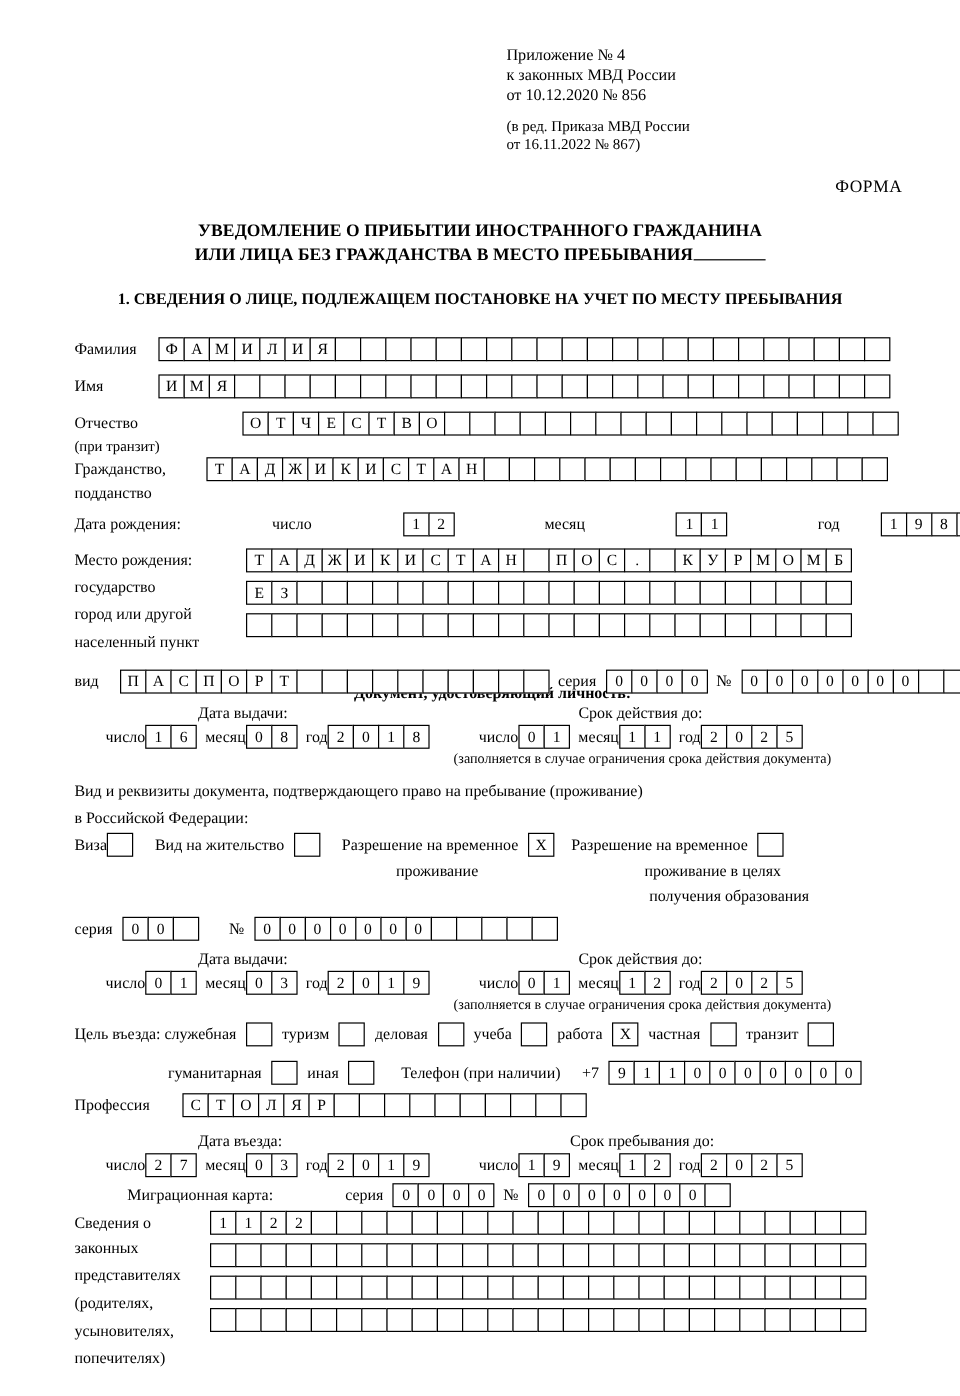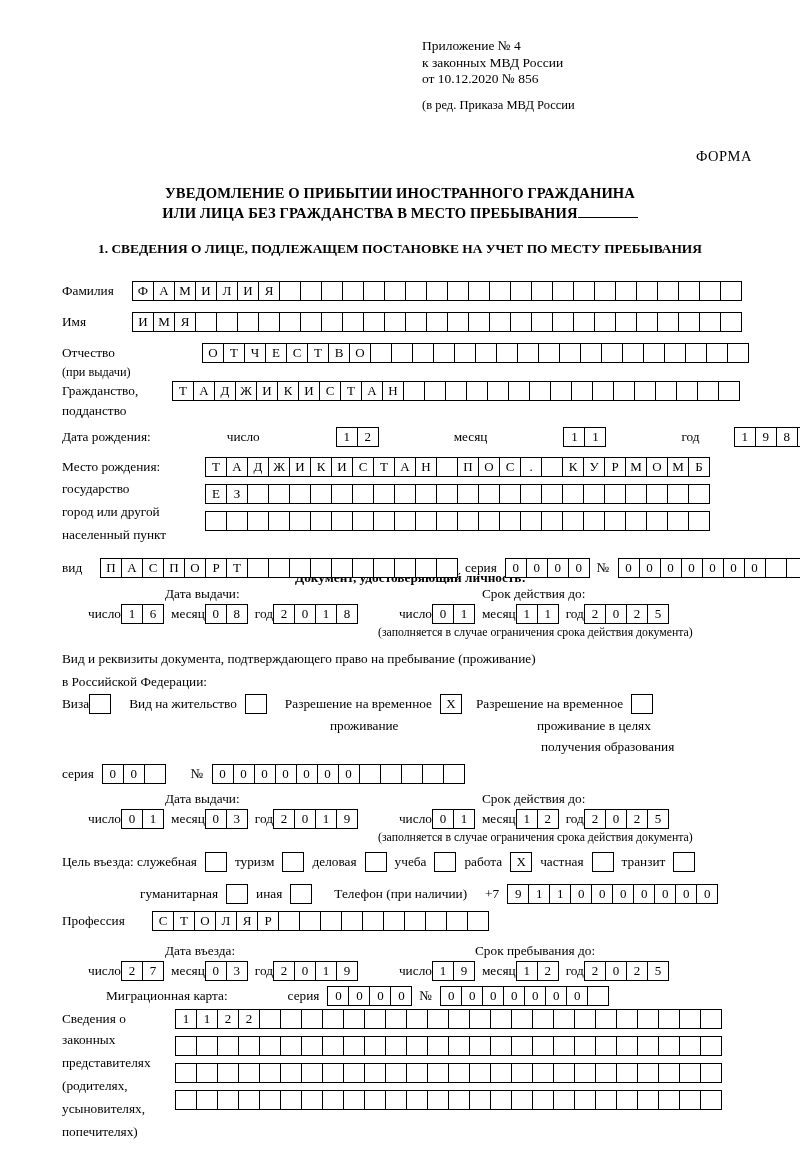--- a/index.html
+++ b/index.html
@@ -119,6 +119,7 @@
     <div>от 10.12.2020 № 856</div>
     <div class="grp2">
       <div>(в ред. Приказа МВД России</div>
+      <div>от 16.11.2022 № 867)</div>
     </div>
   </div>
 

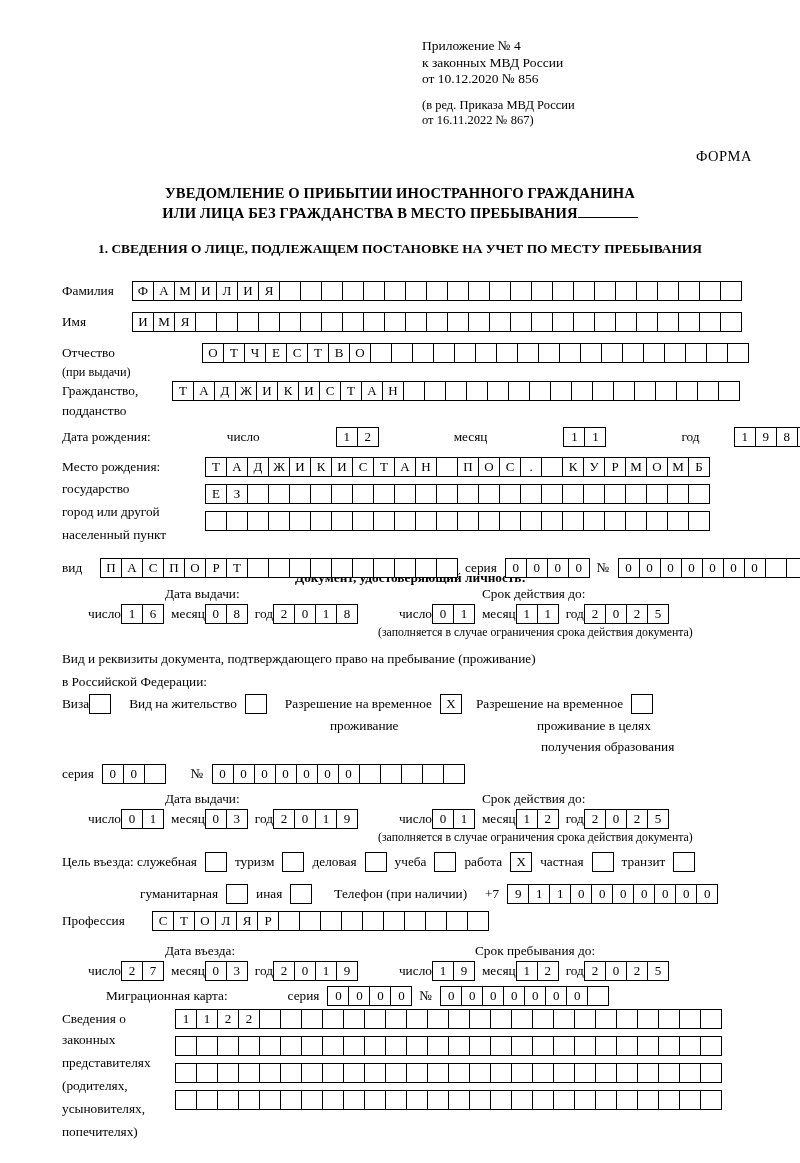--- a/index.html
+++ b/index.html
@@ -205,7 +205,7 @@
   <div class="row" style="top:343px; left:62px;">
     <div style="width:140px;">
       <div class="lbl">Отчество</div>
-      <div class="lbl small" style="line-height:18px;">(при выдачи)</div>
+      <div class="lbl small" style="line-height:18px;">(при транзит)</div>
     </div>
     <div class="boxes" id="patronymic-boxes">
         <div class="bx">О</div>

